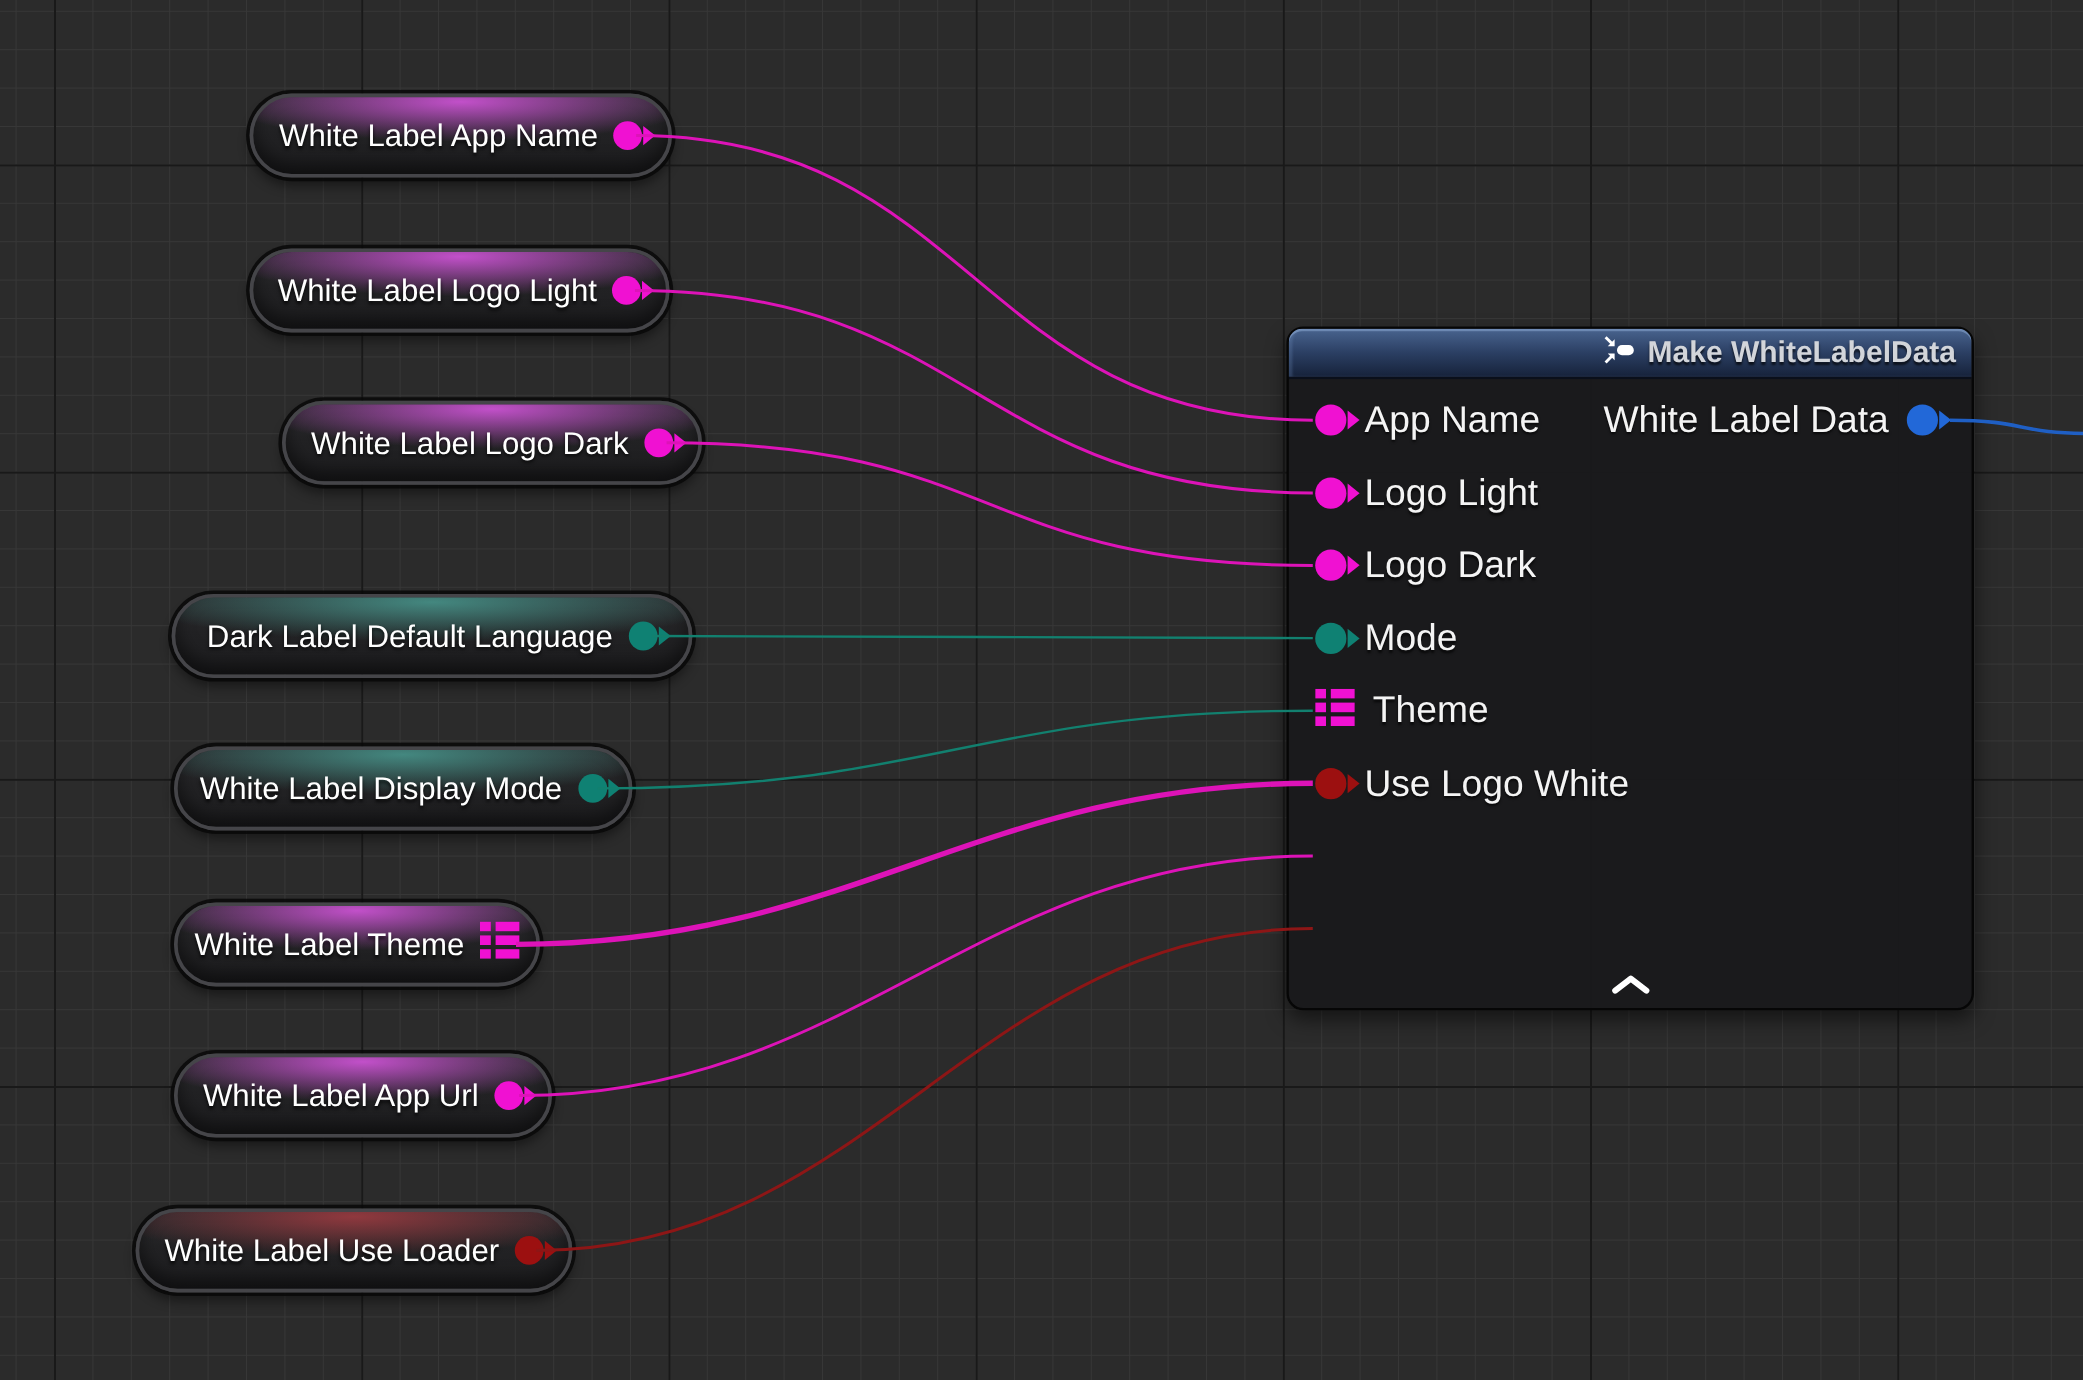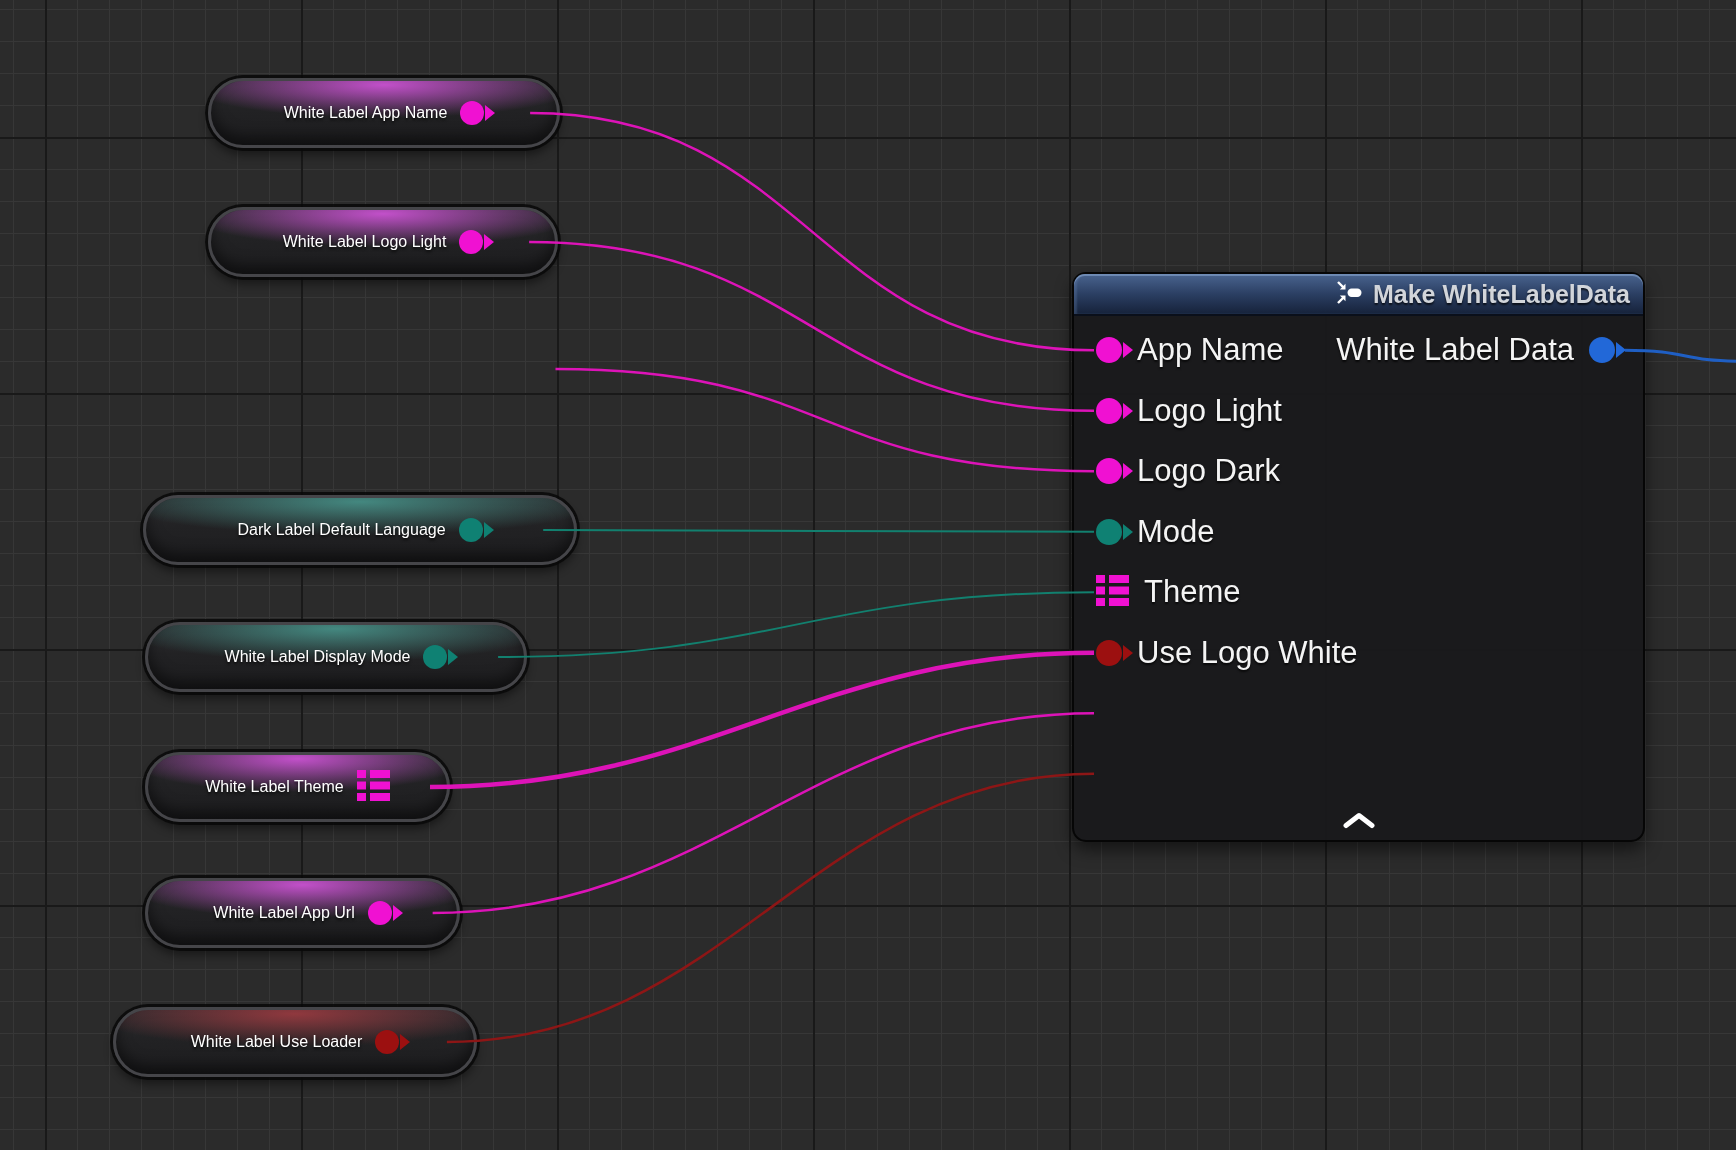--- a/index.html
+++ b/index.html
@@ -26,7 +26,7 @@
     box-shadow:0 0 0 3px rgba(8,8,8,.85), 0 7px 10px rgba(0,0,0,.45),
                inset 0 -8px 14px rgba(0,0,0,.5);
     display:flex;align-items:center;justify-content:center;gap:13px;
-    color:#fff;font-size:16px;
+    color:#fff;font-size:26px;
   }
   .vnode::before{
     content:'';position:absolute;inset:0;border-radius:32px;pointer-events:none;

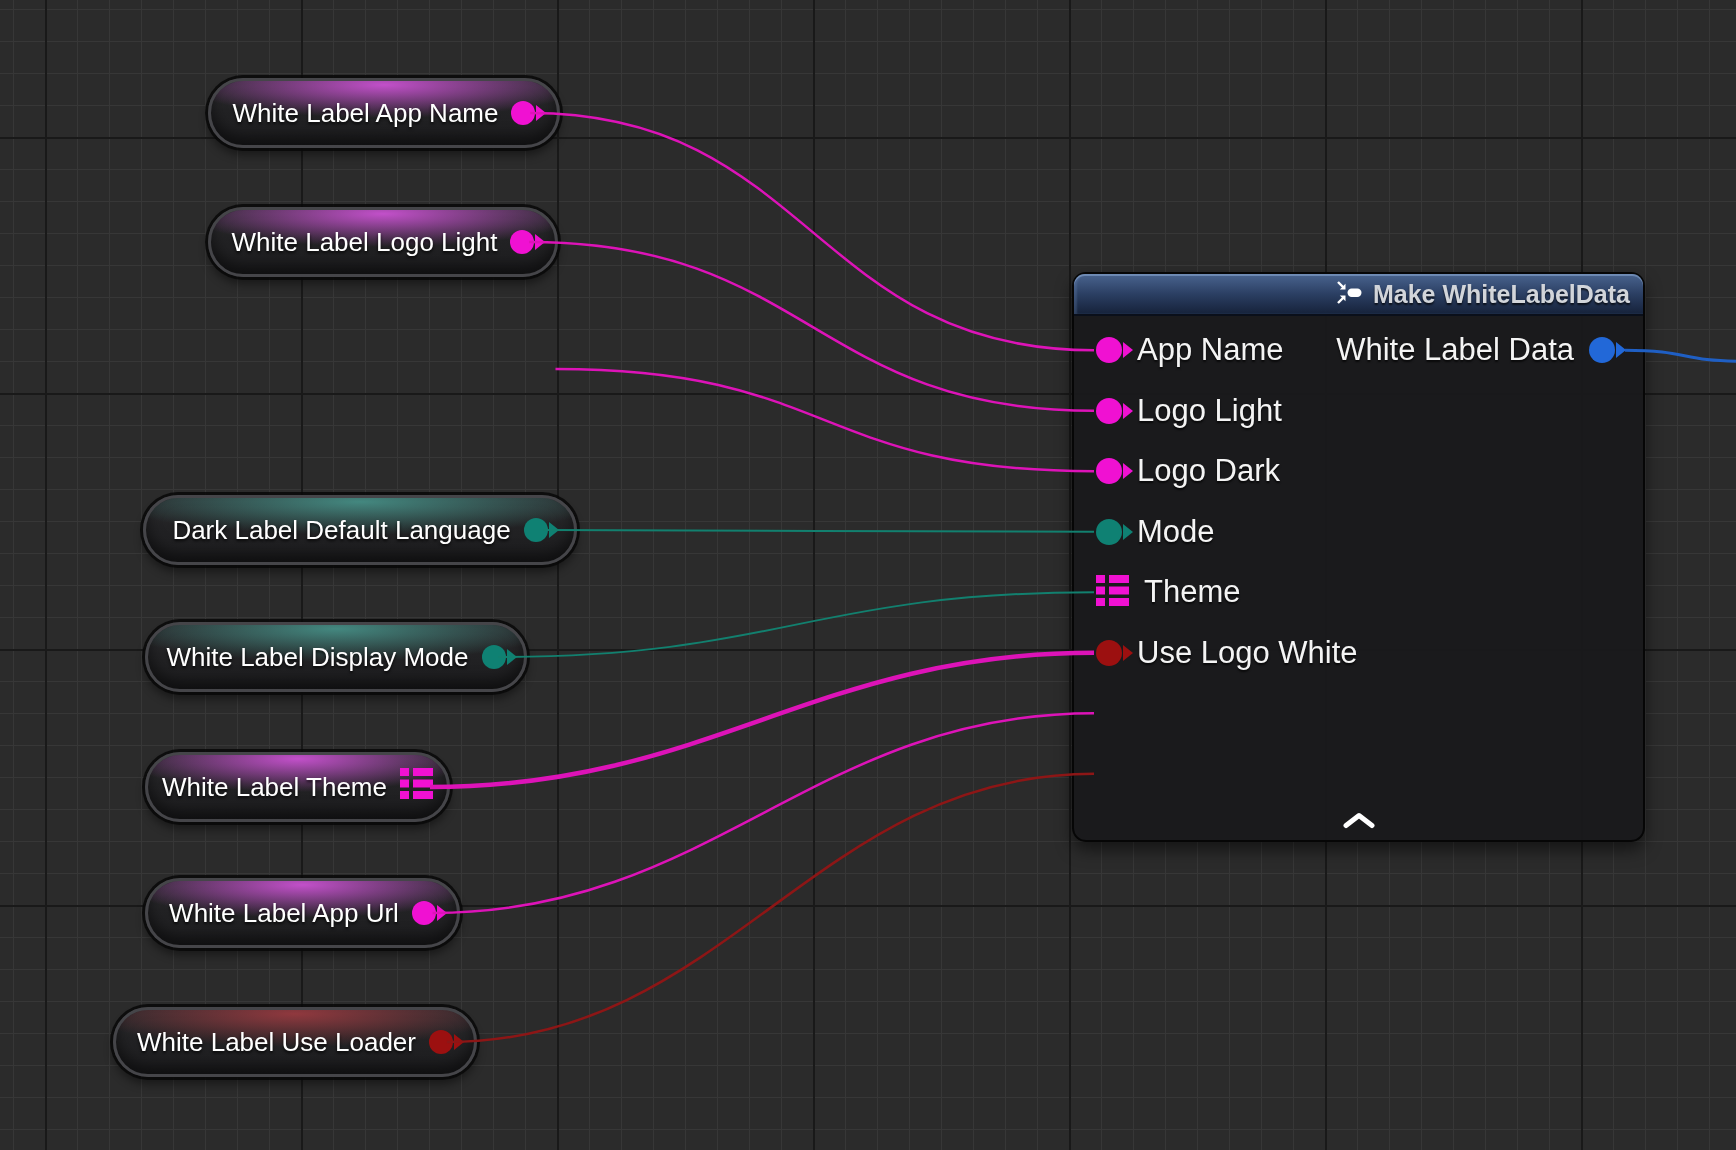--- a/index.html
+++ b/index.html
@@ -109,6 +109,10 @@
     <span class="pin" id="src-1"></span>
   </div>
 
+  <div class="vnode c-magenta" style="left:235px;top:334px;width:350px">
+    <span class="vlabel">White Label Logo Dark</span>
+    <span class="pin" id="src-2"></span>
+  </div>
 
   <div class="vnode c-teal" style="left:143px;top:495px;width:434px">
     <span class="vlabel">Dark Label Default Language</span>

